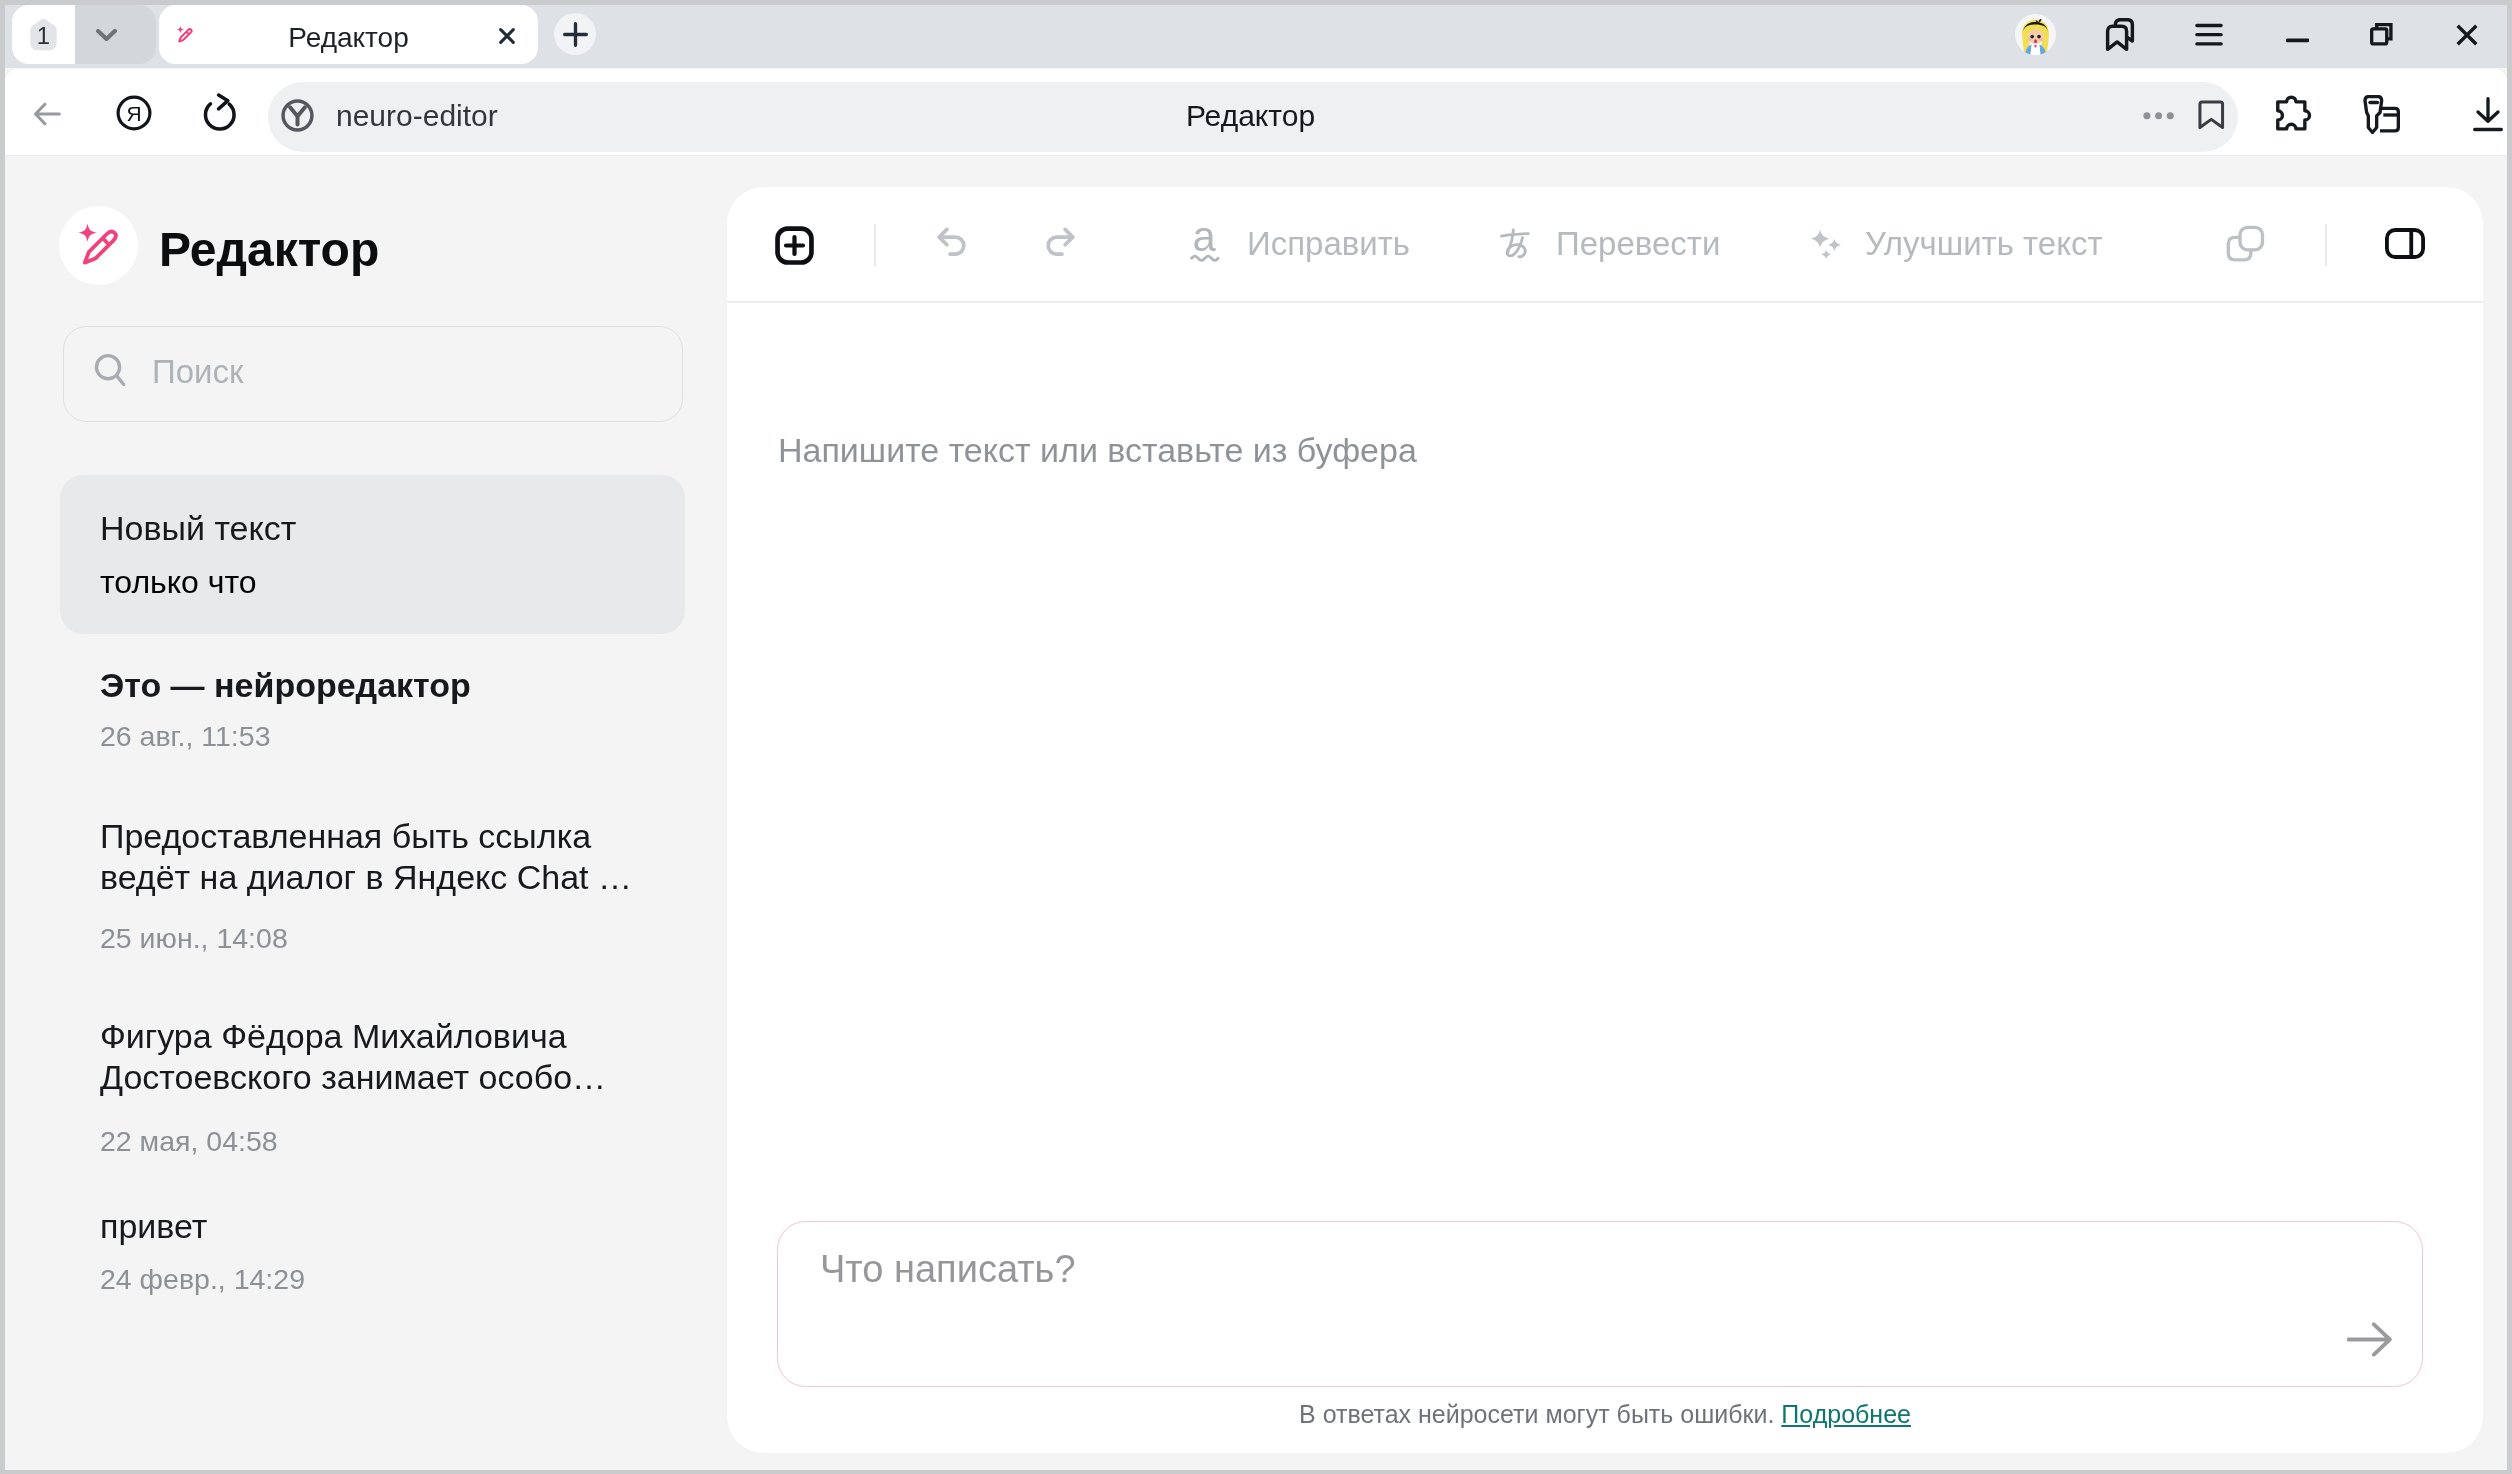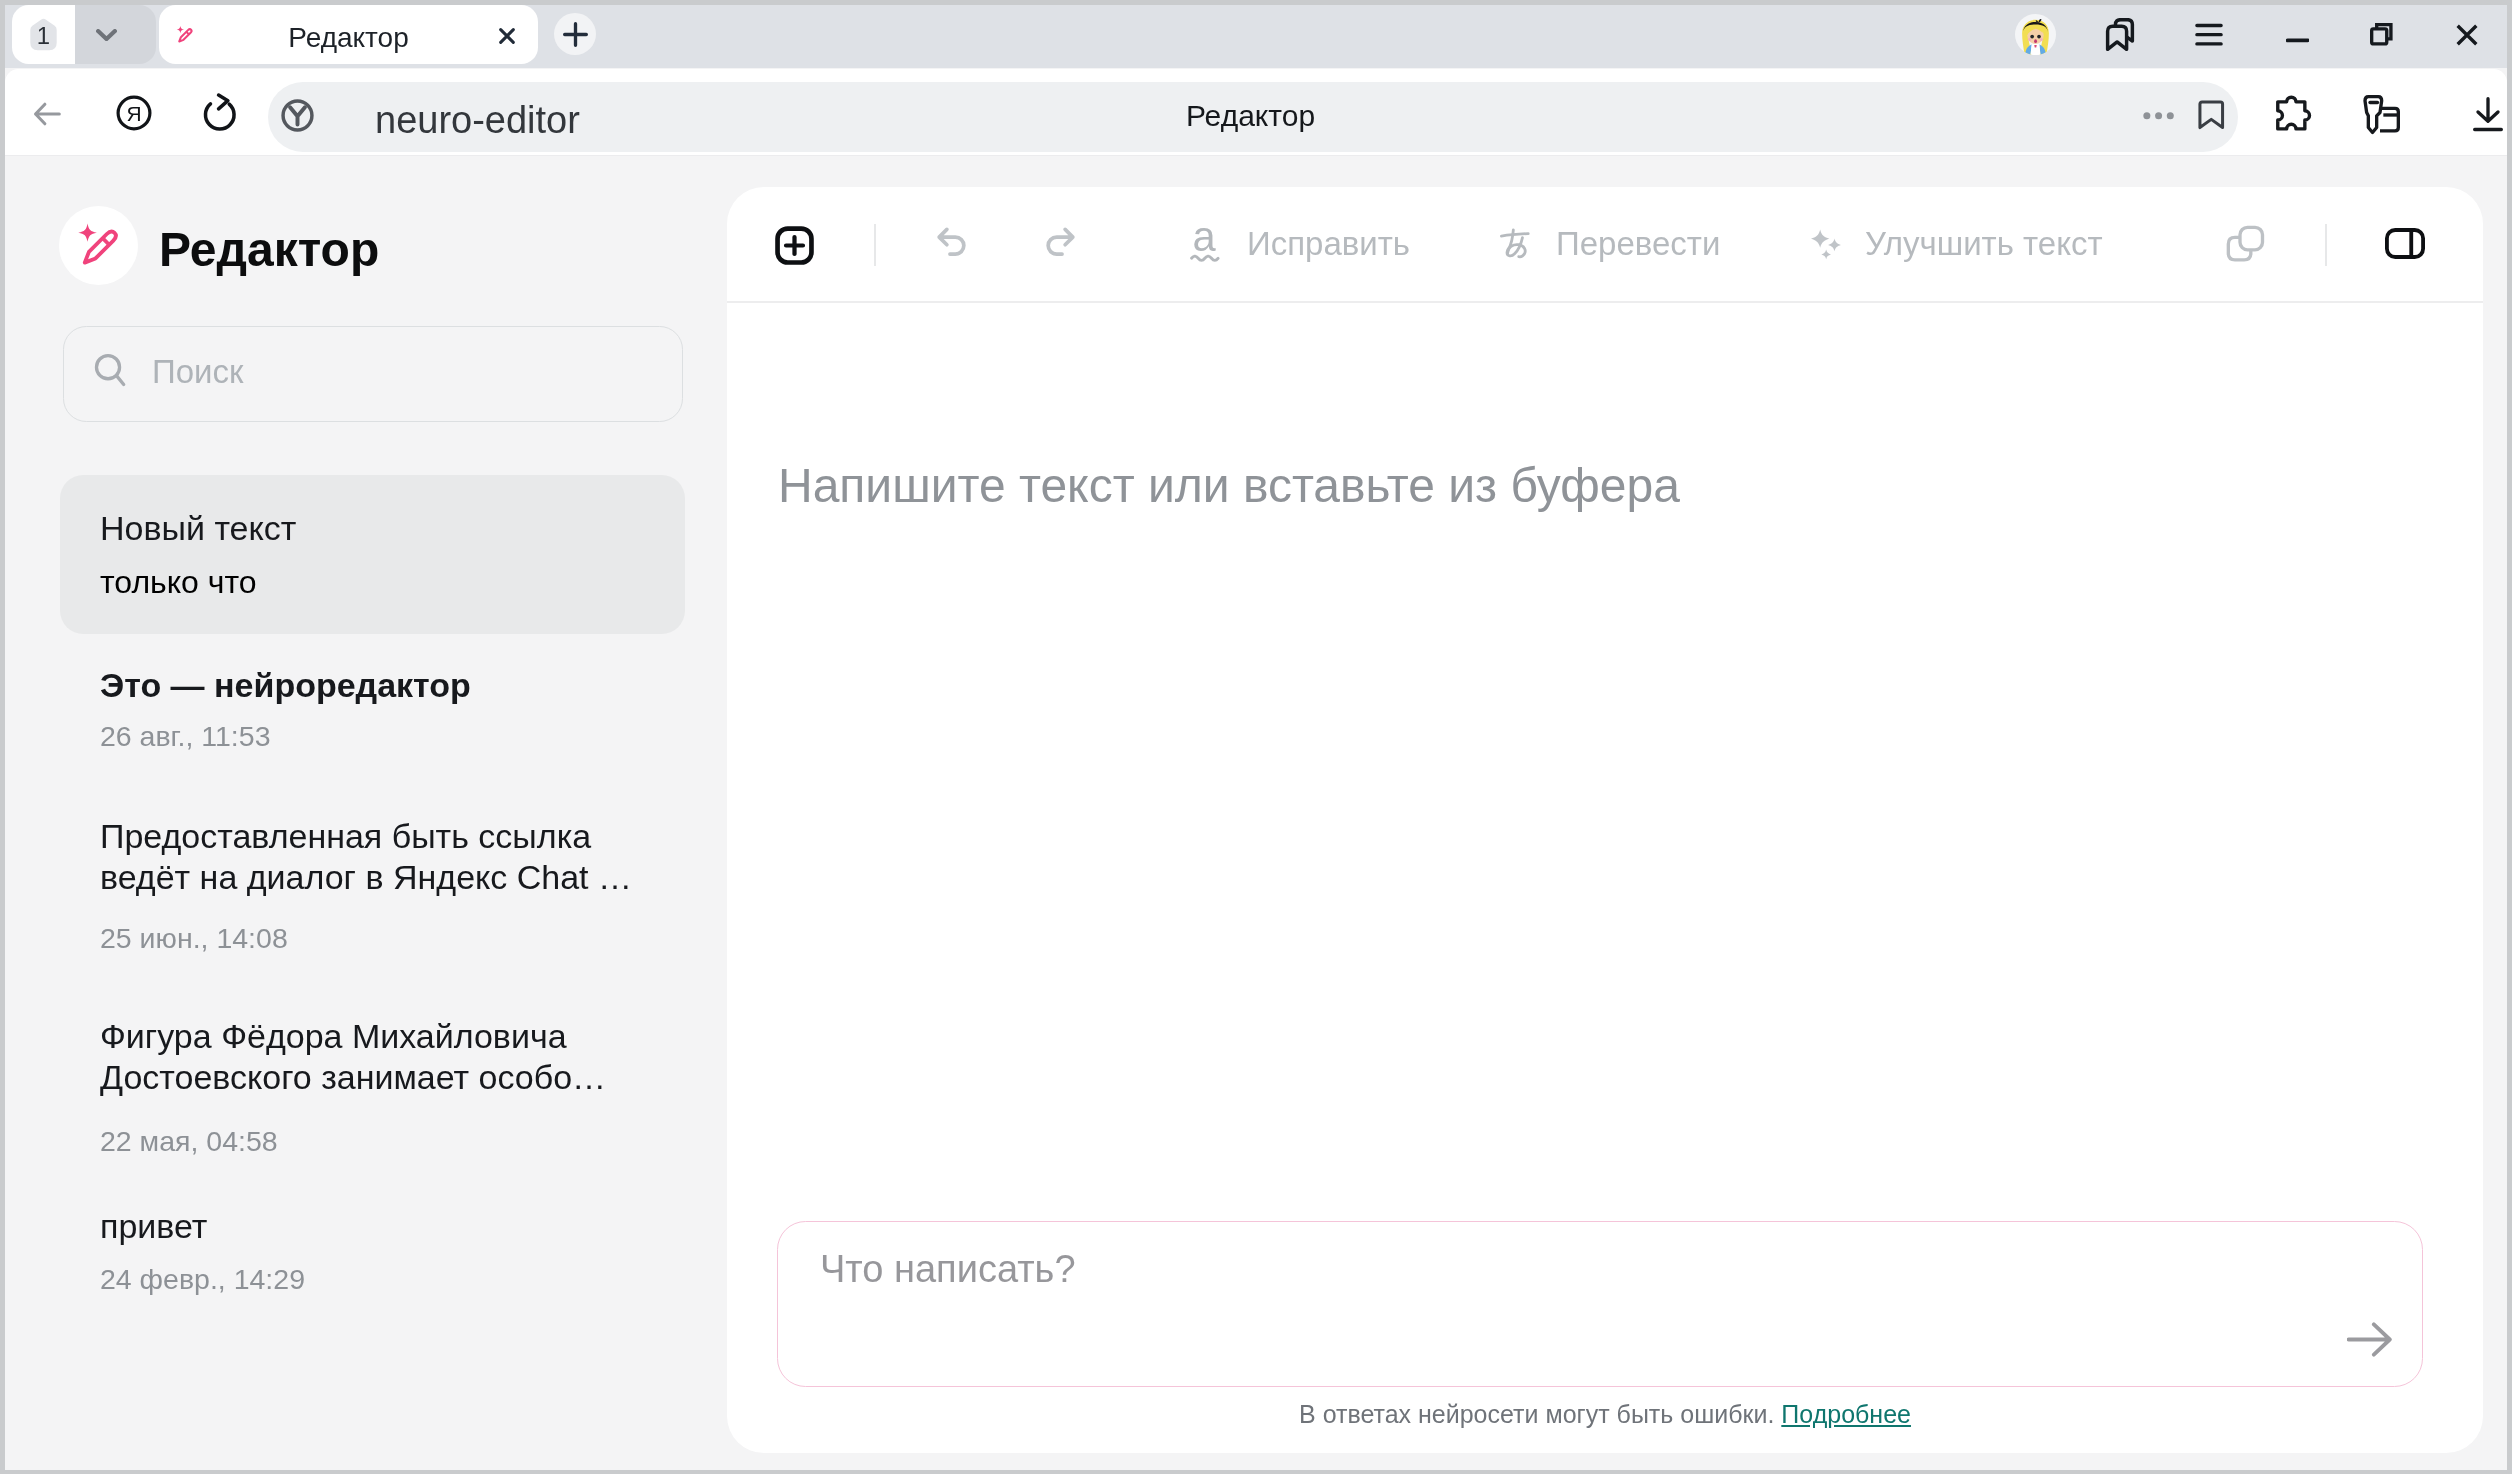--- a/index.html
+++ b/index.html
@@ -21,7 +21,7 @@
 #plusbtn { left:554px; top:13.4px; width:42px; height:42px; background:#f2f3f5; border-radius:50%; }
 
 #addr { left:268px; top:82px; width:1970px; height:70px; background:#eef0f2; border-radius:35px; }
-#addrtext { left:336px; top:99px; font-size:38px; color:#33373c;margin-left:39px; }
+#addrtext { left:336px; top:99px; font-size:30px; color:#33373c; }
 #pagetitle { left:1125px; top:99px; width:251px; text-align:center; font-size:30px; color:#15181c; font-weight:500;}
 
 #logocircle { left:59px; top:206px; width:79px; height:79px; border-radius:50%; background:#fff; }

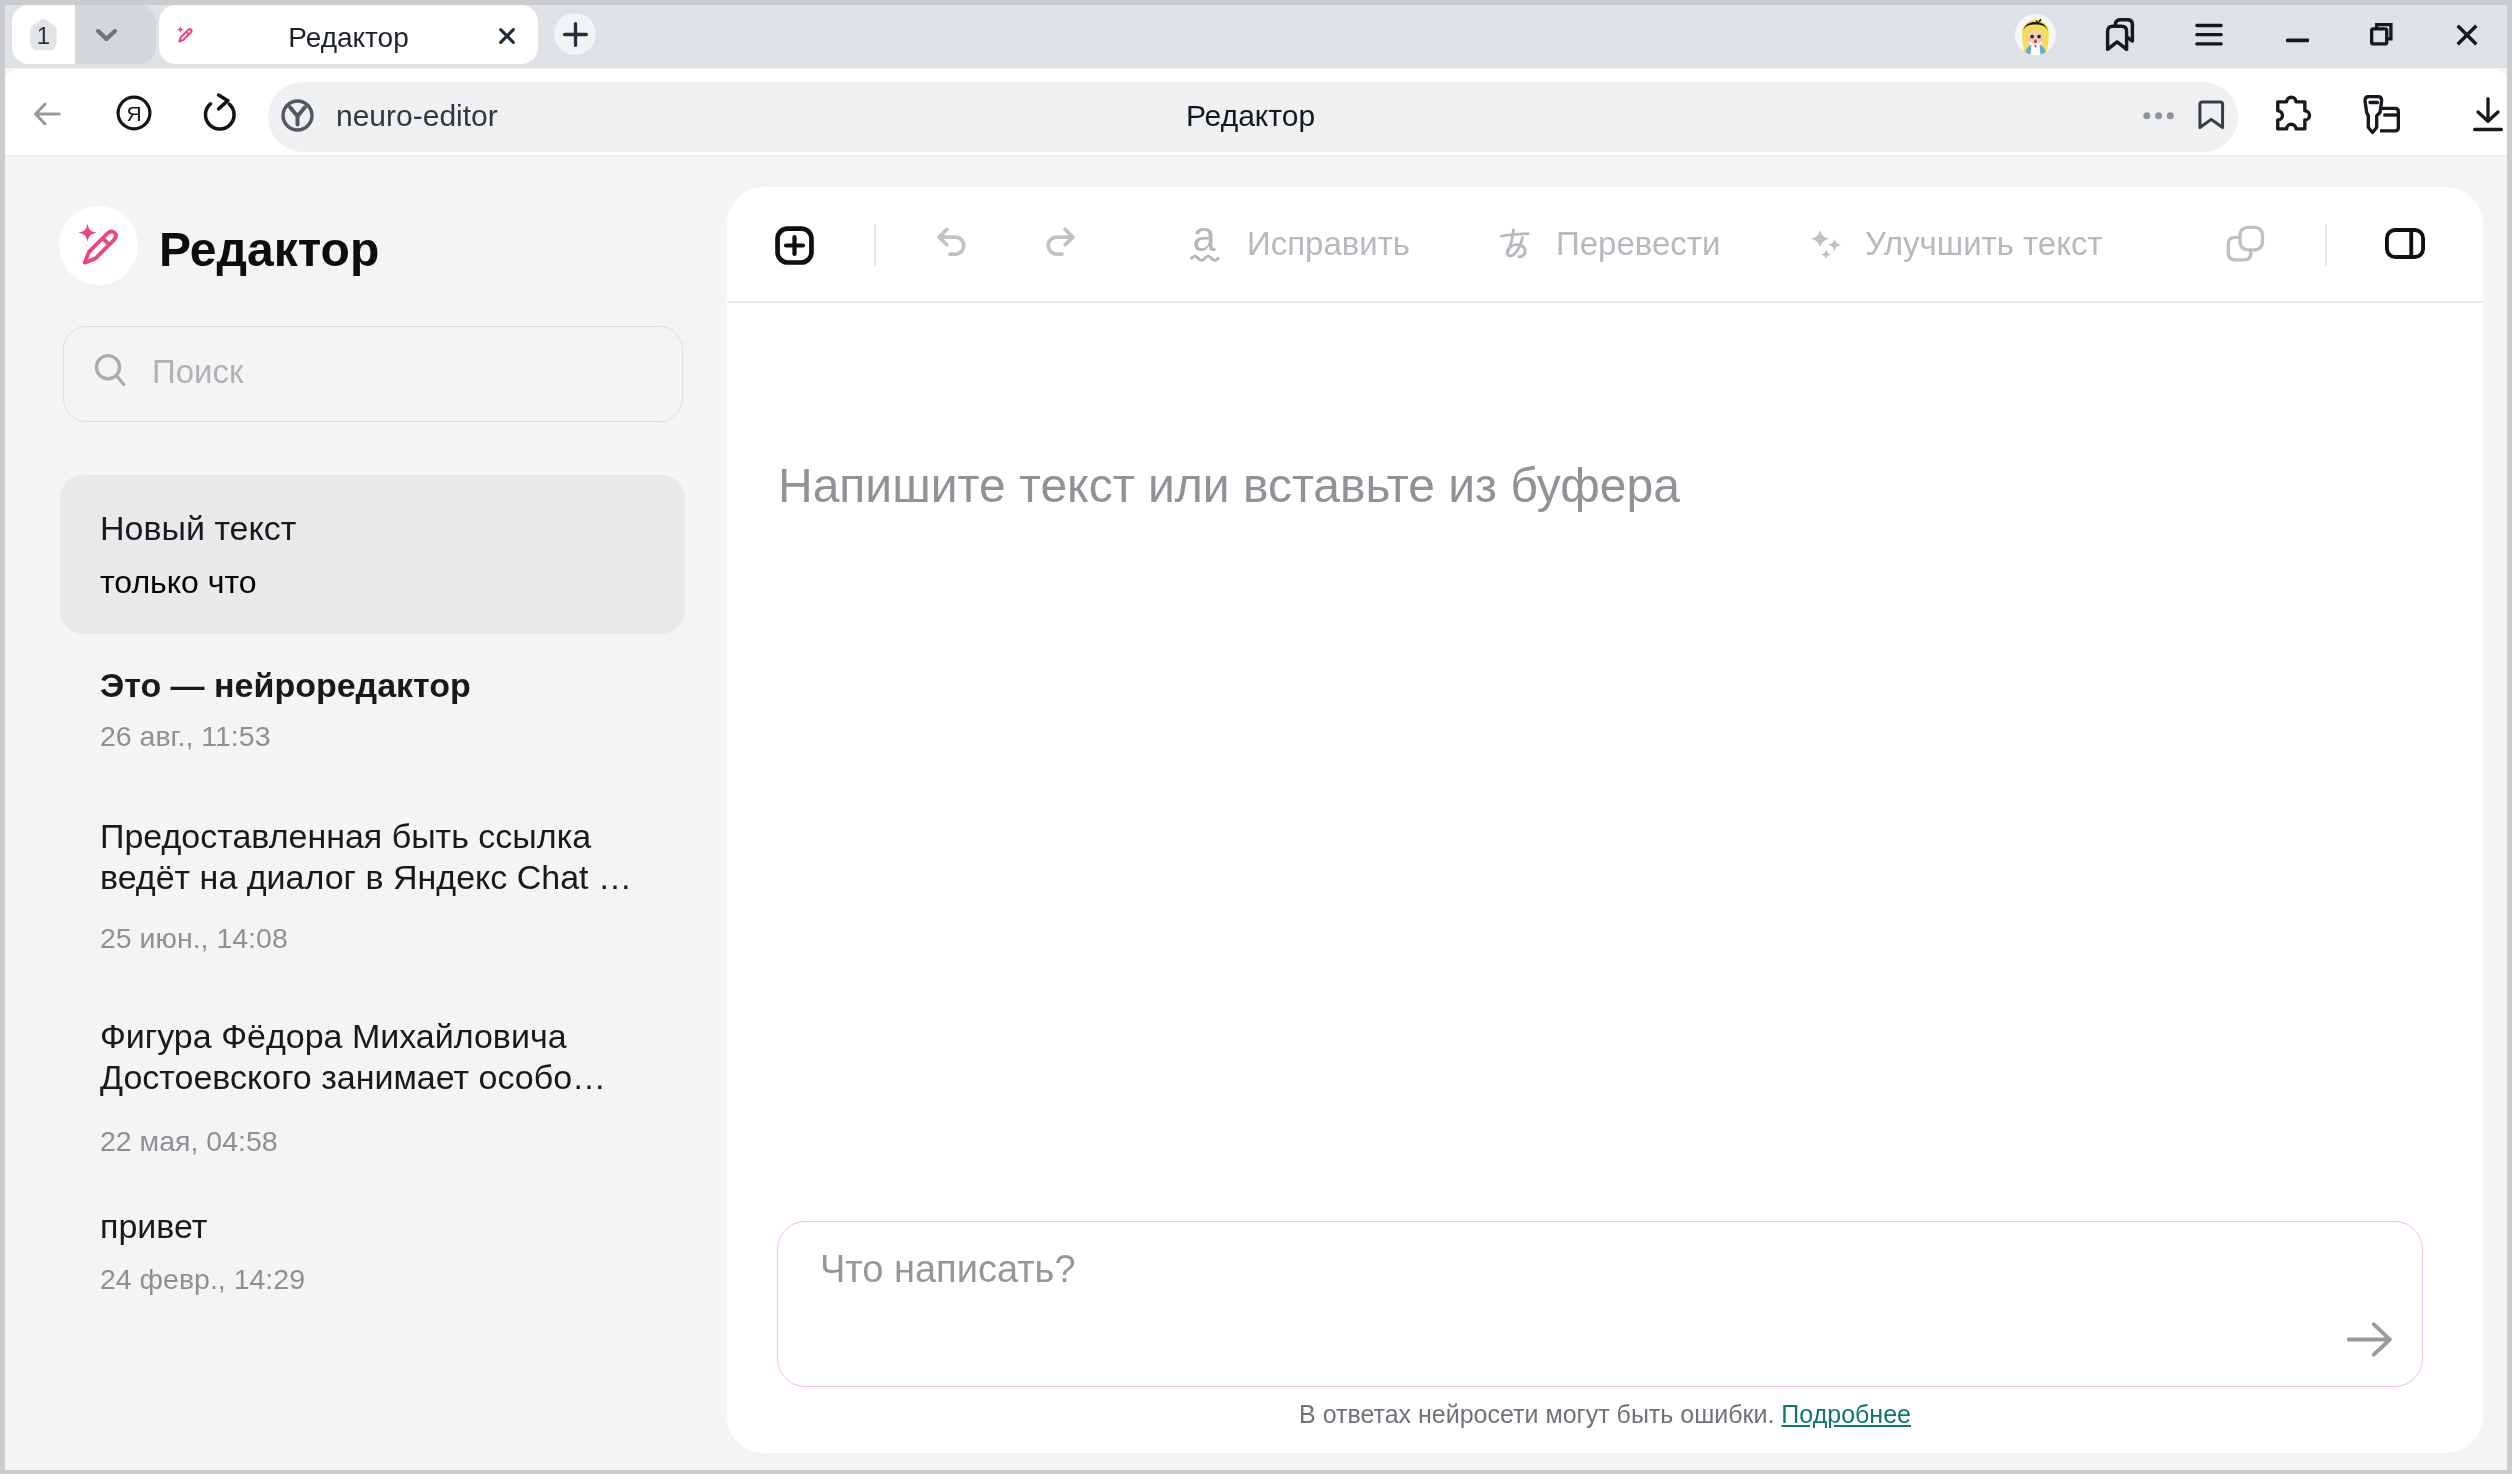--- a/index.html
+++ b/index.html
@@ -37,7 +37,7 @@
 #card { left:727px; top:187px; width:1756px; height:1266px; background:#fff; border-radius:37px; }
 #cardtb-border { left:727px; top:301px; width:1756px; height:1.7px; background:#ededee; }
 .tbtext { font-size:33px; color:#b6babe; white-space:nowrap; }
-#ph { left:778px; top:431px; font-size:48px; color:#8f9398;margin-top:27px; }
+#ph { left:778px; top:431px; font-size:34px; color:#8f9398; }
 #prompt { left:777px; top:1221px; width:1646px; height:166px; background:#fff; border:1.7px solid #f5c4d9; border-radius:28.5px; }
 #promptph { left:820px; top:1248px; font-size:38px; color:#97979b; }
 #disclaimer { left:727px; top:1400px; width:1756px; text-align:center; font-size:25px; color:#6f7379; }

